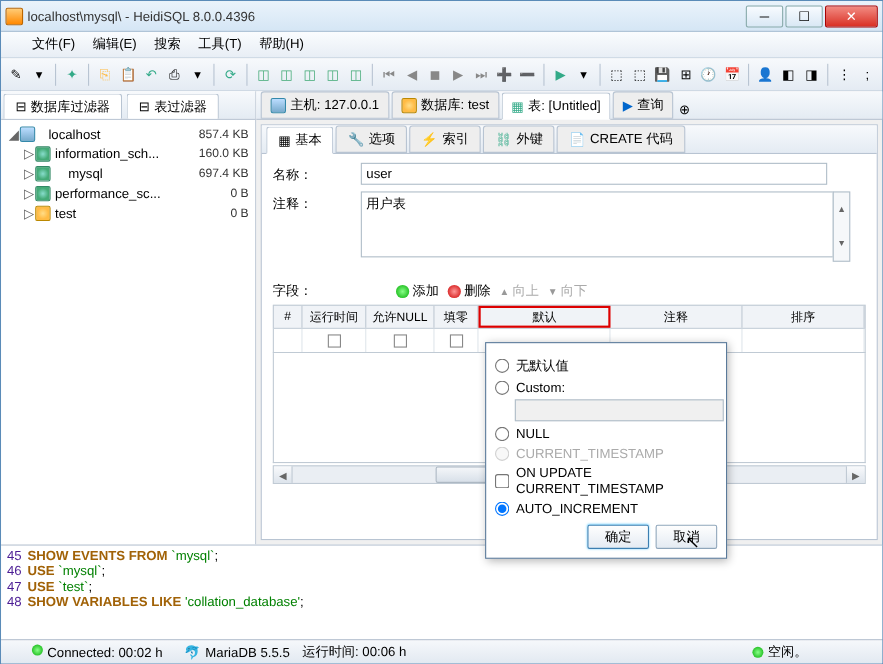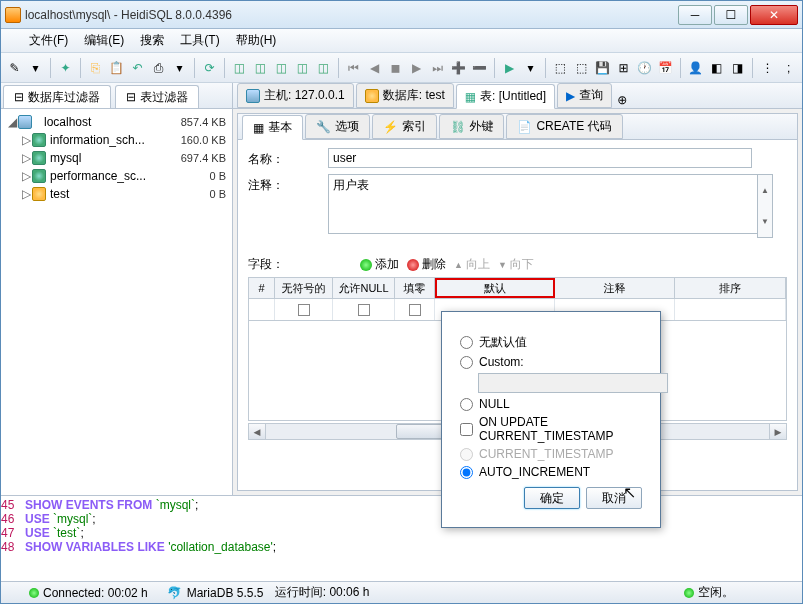--- a/index.html
+++ b/index.html
@@ -180,7 +180,7 @@
               <div class="tree-row" style="padding-left: 18px;">
                 <span class="tw">▷</span>
                 <span class="db-icon db-green"></span>
-                <span style="margin-left:4px">mysql</span>
+                <span style="margin-left:16px">mysql</span>
                 <span class="sz">697.4 KB</span>
               </div>
               <div class="tree-row" style="padding-left: 18px;">

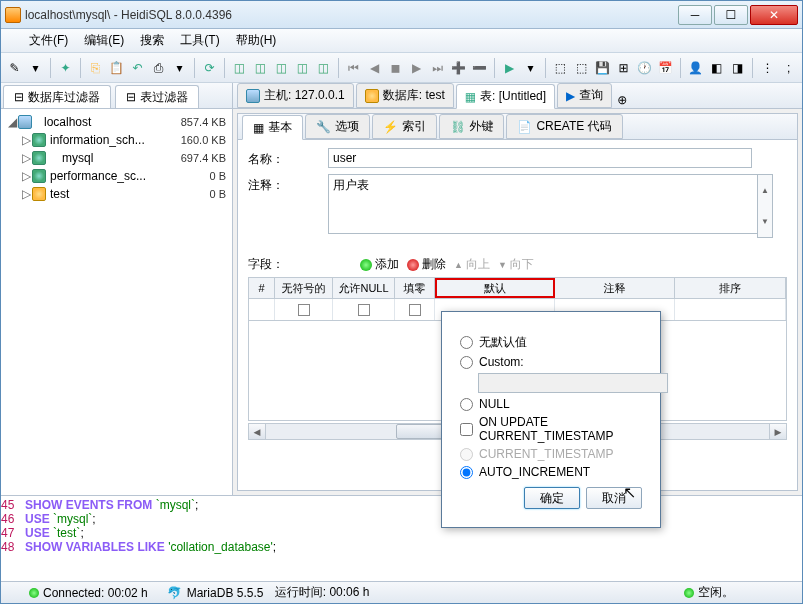--- a/index.html
+++ b/index.html
@@ -282,7 +282,7 @@
 
           <div class="grid-head">
             <div class="gh gh0">#</div>
-            <div class="gh gh1">无符号的</div>
+            <div class="gh gh1">运行时间</div>
             <div class="gh gh2">允许NULL</div>
             <div class="gh gh3">填零</div>
             <div class="gh gh4">默认</div>

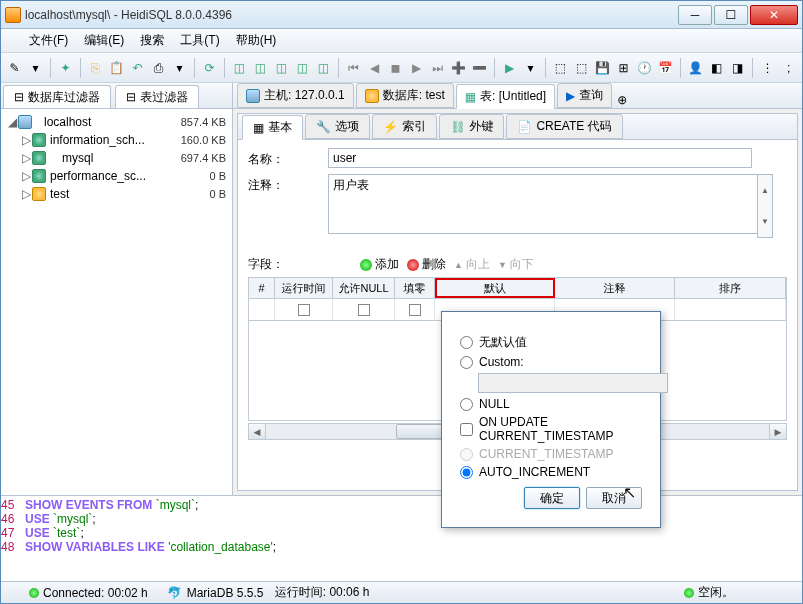--- a/index.html
+++ b/index.html
@@ -73,7 +73,7 @@
 .str { color: #008000; }
 .statusbar { height: 22px; background: linear-gradient(#f6f8fb,#e2e9f1); border-top: 1px solid #b8c4d2; display: flex; align-items: center; padding: 0 8px; gap: 20px; }
 .statusbar .dot { width: 10px; height: 10px; border-radius: 50%; background: radial-gradient(#8f8,#0a0); }
-.popup { position: absolute; left: 440px; top: 310px; width: 220px; background: #fff; border: 1px solid #5a7a9a; box-shadow: 2px 2px 8px rgba(0,0,0,.3); padding: 18px; z-index: 100; }
+.popup { position: absolute; left: 440px; top: 310px; width: 220px; background: #fff; border: 1px solid #5a7a9a; box-shadow: 2px 2px 8px rgba(0,0,0,.3); padding: 8px; z-index: 100; }
 .popup .opt { display: flex; align-items: center; gap: 6px; margin: 4px 0; }
 .popup .opt.disabled { color: #aaa; }
 .popup input[type=text] { width: 190px; height: 20px; border: 1px solid #b0bdc8; background: #f0f0f0; margin-left: 18px; }

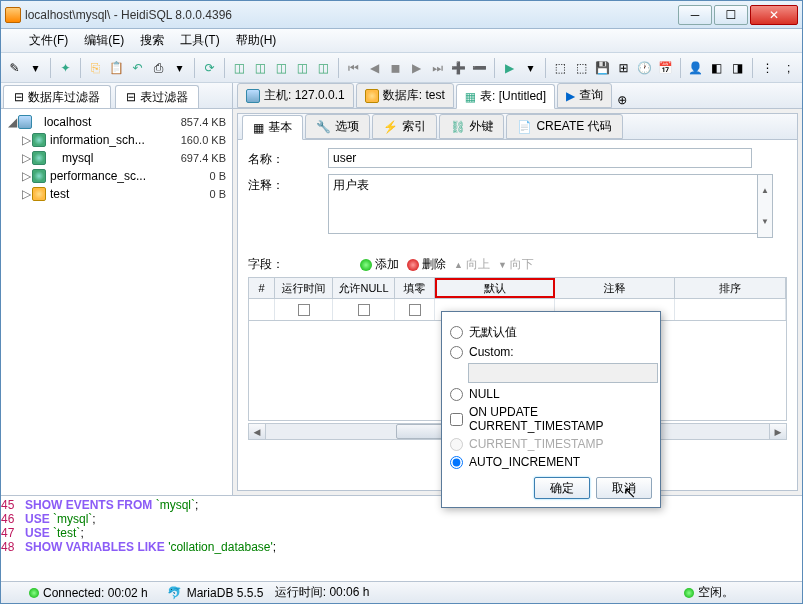--- a/index.html
+++ b/index.html
@@ -363,13 +363,13 @@
         <input type="radio" name="def" style="">
         <span>NULL</span>
       </label>
-    <label class="opt">
-        <input type="checkbox" style="">
-        <span>ON UPDATE CURRENT_TIMESTAMP</span>
-      </label>
     <label class="opt disabled">
         <input type="radio" name="def" disabled="" style="">
         <span>CURRENT_TIMESTAMP</span>
+      </label>
+    <label class="opt">
+        <input type="checkbox" style="">
+        <span>ON UPDATE CURRENT_TIMESTAMP</span>
       </label>
     <label class="opt">
         <input type="radio" name="def" checked="" style="">

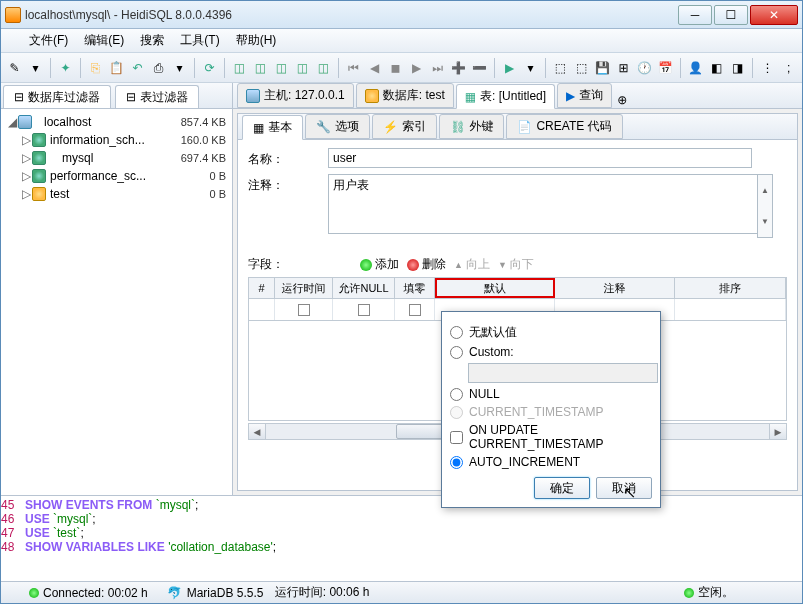--- a/index.html
+++ b/index.html
@@ -68,7 +68,7 @@
 .btn { width: 68px; height: 24px; border: 1px solid #8fa6bb; background: linear-gradient(#fefefe,#e4ebf3); border-radius: 3px; cursor: pointer; display:flex;align-items:center;justify-content:center; }
 .sql-pane { height: 86px; background: #fff; border-top: 1px solid #b8c4d2; font-family: "Courier New", monospace; font-size: 12px; overflow: auto; padding: 2px 0; }
 .sql-line { display: flex; }
-.sql-line .ln { width: 24px; text-align: left; color: #be185d; padding-right: 0; user-select: none; }
+.sql-line .ln { width: 24px; text-align: center; color: #4c1d95; padding-right: 0; user-select: none; }
 .kw { color: #8b5cf6; font-weight: bold; }
 .str { color: #008000; }
 .statusbar { height: 22px; background: linear-gradient(#f6f8fb,#e2e9f1); border-top: 1px solid #b8c4d2; display: flex; align-items: center; padding: 0 8px; gap: 20px; }

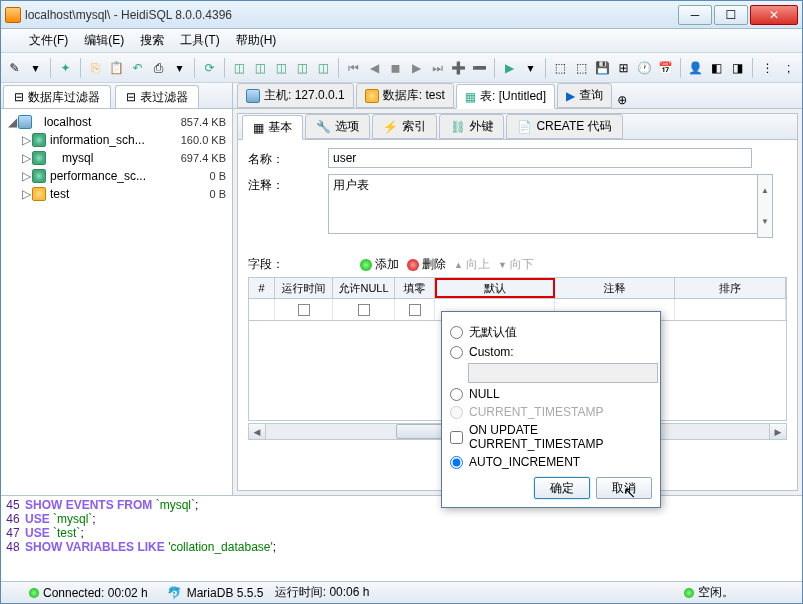--- a/index.html
+++ b/index.html
@@ -69,7 +69,7 @@
 .sql-pane { height: 86px; background: #fff; border-top: 1px solid #b8c4d2; font-family: "Courier New", monospace; font-size: 12px; overflow: auto; padding: 2px 0; }
 .sql-line { display: flex; }
 .sql-line .ln { width: 24px; text-align: center; color: #4c1d95; padding-right: 0; user-select: none; }
-.kw { color: #8b5cf6; font-weight: bold; }
+.kw { color: #a16207; font-weight: bold; }
 .str { color: #008000; }
 .statusbar { height: 22px; background: linear-gradient(#f6f8fb,#e2e9f1); border-top: 1px solid #b8c4d2; display: flex; align-items: center; padding: 0 8px; gap: 20px; }
 .statusbar .dot { width: 10px; height: 10px; border-radius: 50%; background: radial-gradient(#8f8,#0a0); }

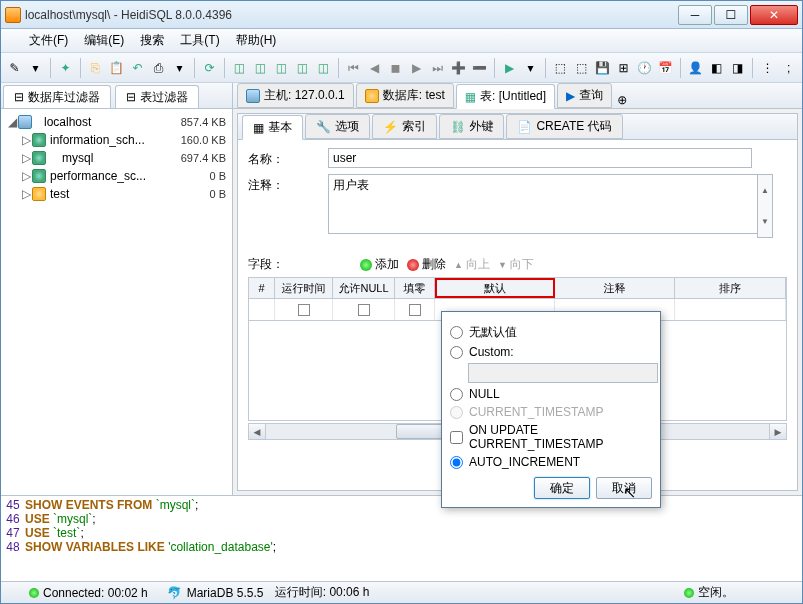--- a/index.html
+++ b/index.html
@@ -337,7 +337,7 @@
 
   <div class="statusbar">
     <span></span>
-    <span style="display:flex;align-items:center;gap:4px">
+    <span style="display:flex;gap:4px">
         <span class="dot"></span>
         <span>Connected: 00:02 h</span>
       </span>

